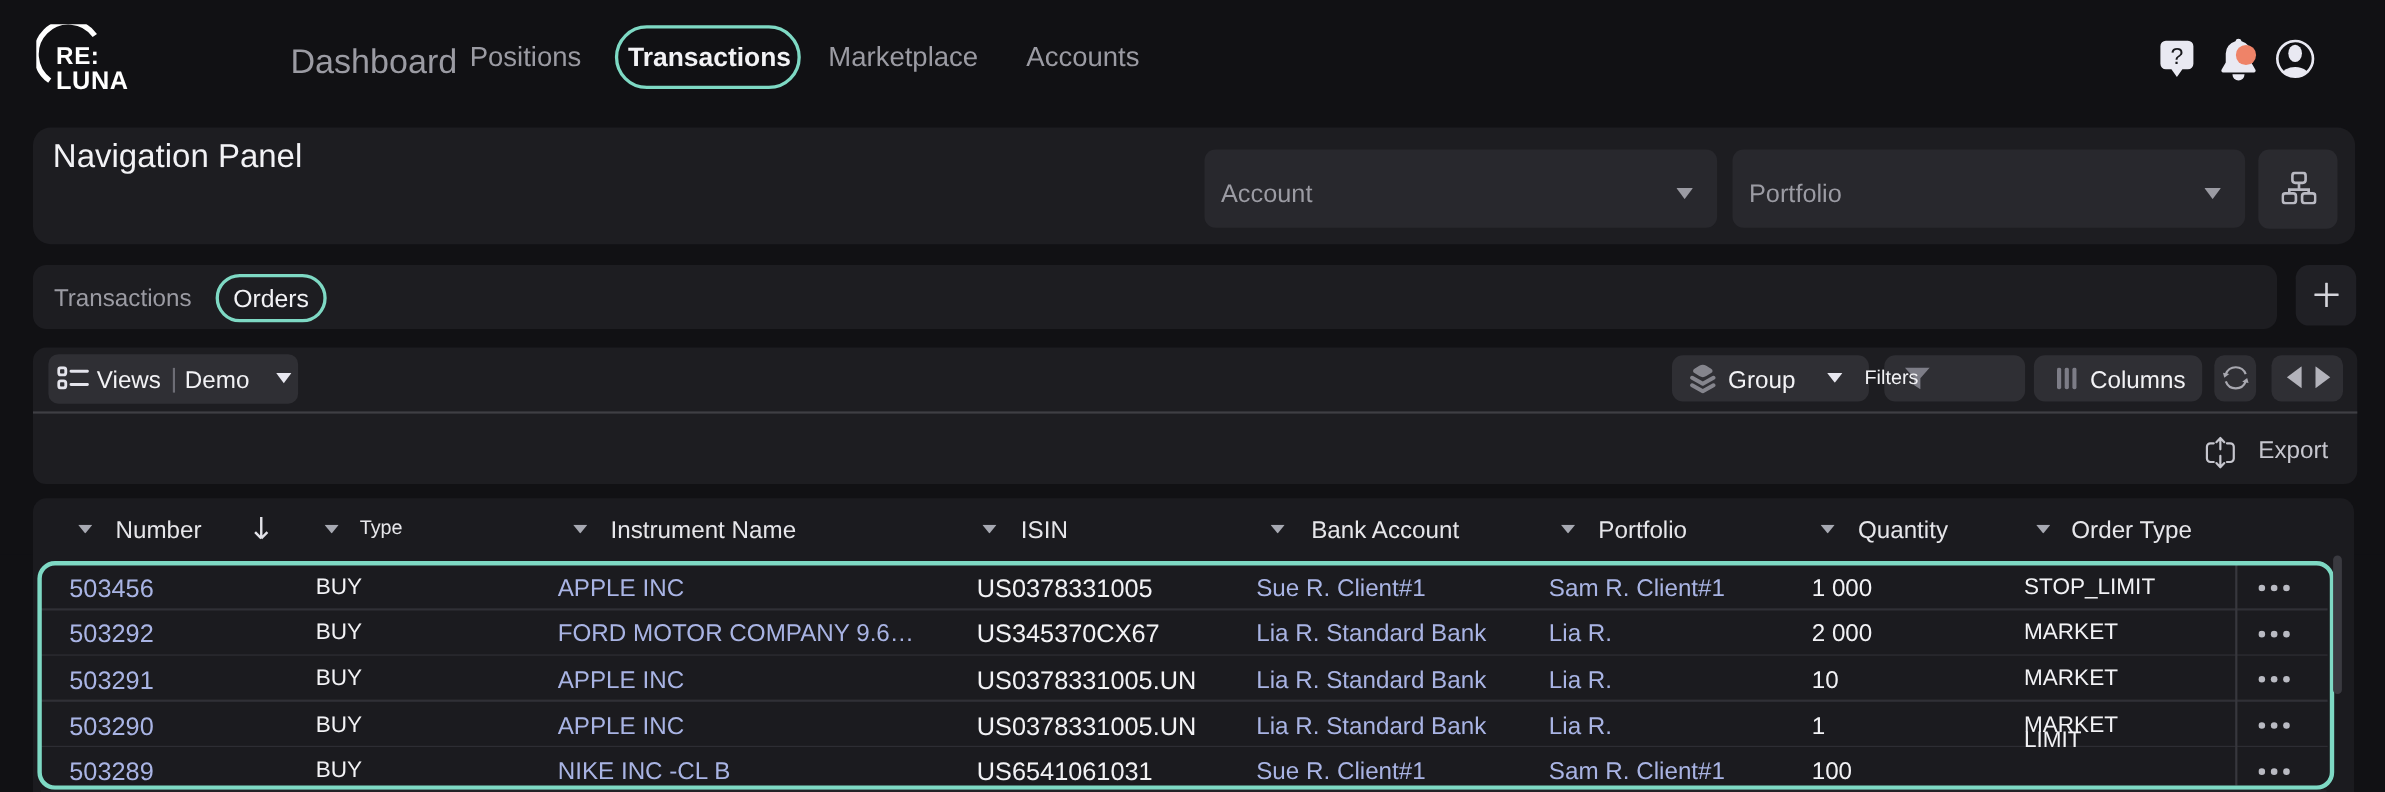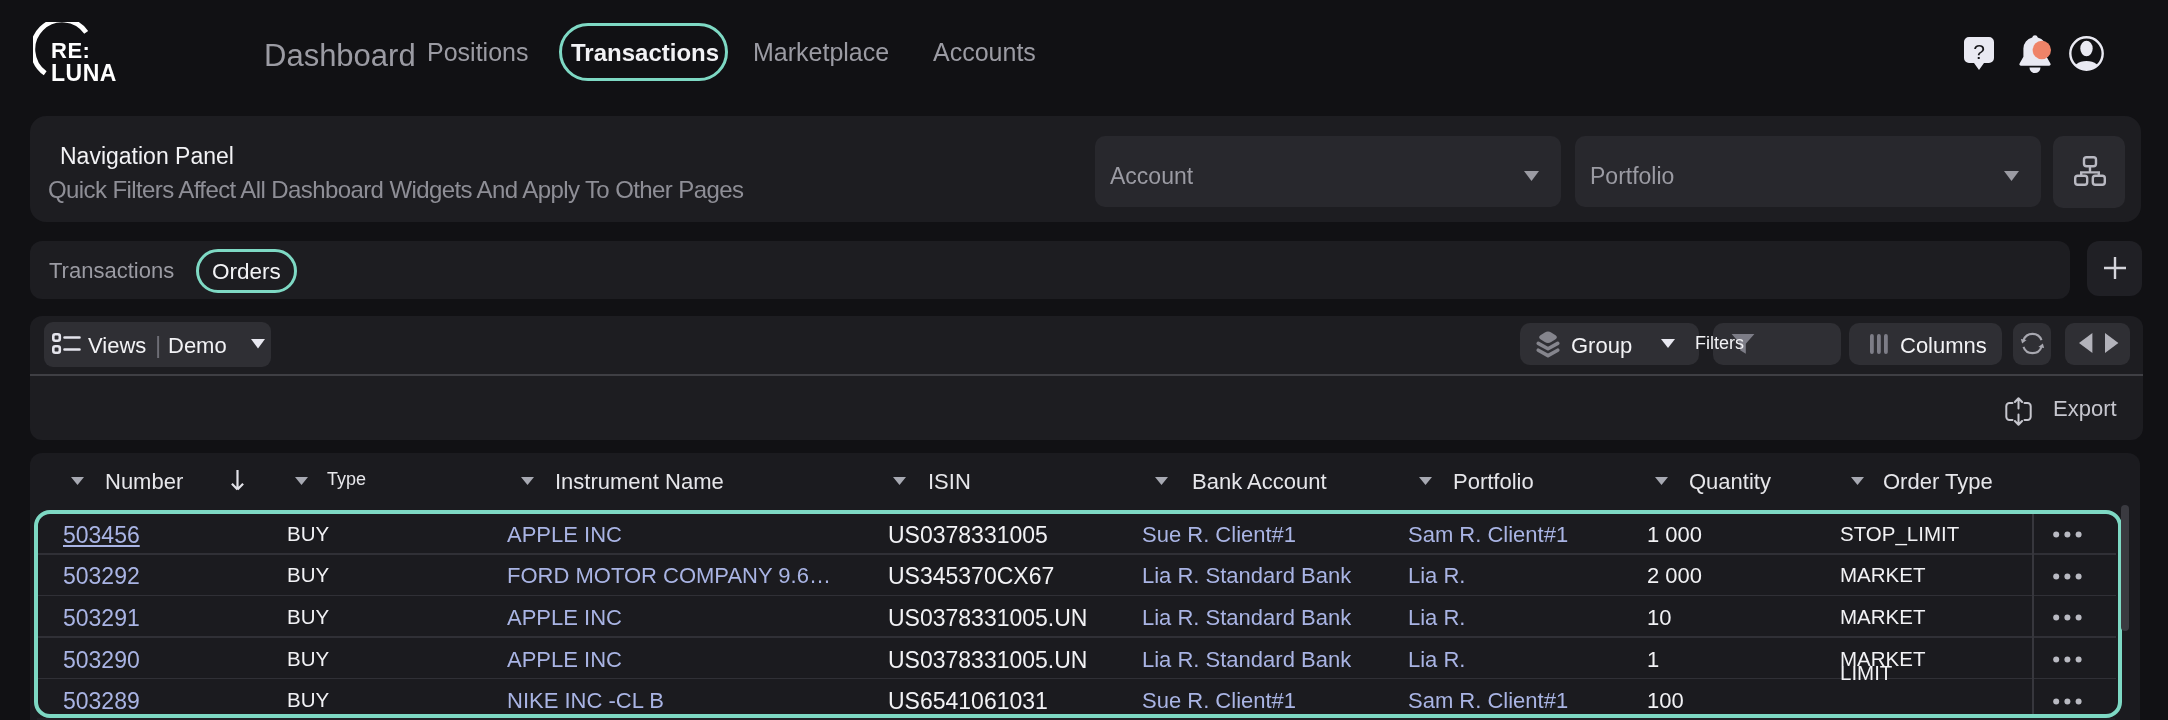--- a/index.html
+++ b/index.html
@@ -54,7 +54,7 @@
   </svg>
 
   <div class="abs panel" style="left:30px; top:116px; width:2111px; height:106px;"></div>
-  <div class="abs txt-white" style="left:48px; top:143px; font-size:23px;margin-left:12px;">Navigation Panel</div>
+  <div class="abs txt-white" style="left:48px; top:126px; font-size:30px;">Navigation Panel</div>
   <div class="abs" style="left:48px; top:176px; font-size:24px; letter-spacing:-0.6px; color:#8e8e96;">Quick Filters Affect All Dashboard Widgets And Apply To Other Pages</div>
 
   <div class="abs" style="left:1095px; top:136px; width:466px; height:71px; background:#28282d; border-radius:10px;"></div>

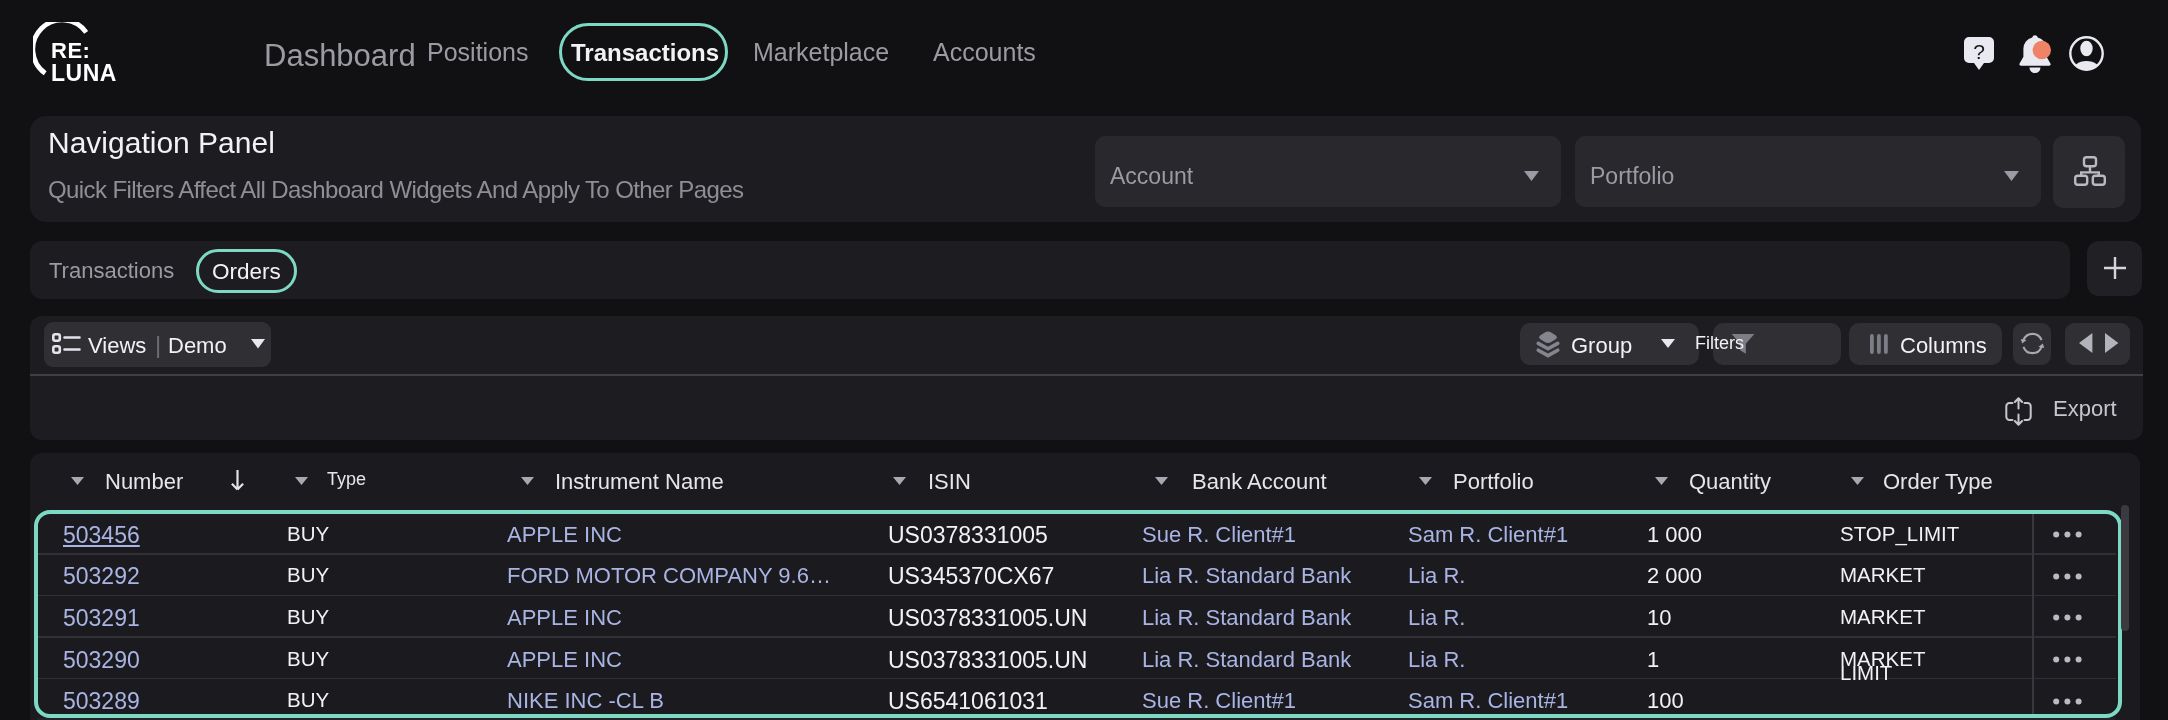--- a/index.html
+++ b/index.html
@@ -55,7 +55,6 @@
 
   <div class="abs panel" style="left:30px; top:116px; width:2111px; height:106px;"></div>
   <div class="abs txt-white" style="left:48px; top:126px; font-size:30px;">Navigation Panel</div>
-  <div class="abs" style="left:48px; top:176px; font-size:24px; letter-spacing:-0.6px; color:#8e8e96;">Quick Filters Affect All Dashboard Widgets And Apply To Other Pages</div>
 
   <div class="abs" style="left:1095px; top:136px; width:466px; height:71px; background:#28282d; border-radius:10px;"></div>
   <div class="abs txt-gray" style="left:1110px; top:163px; font-size:23px;">Account</div>

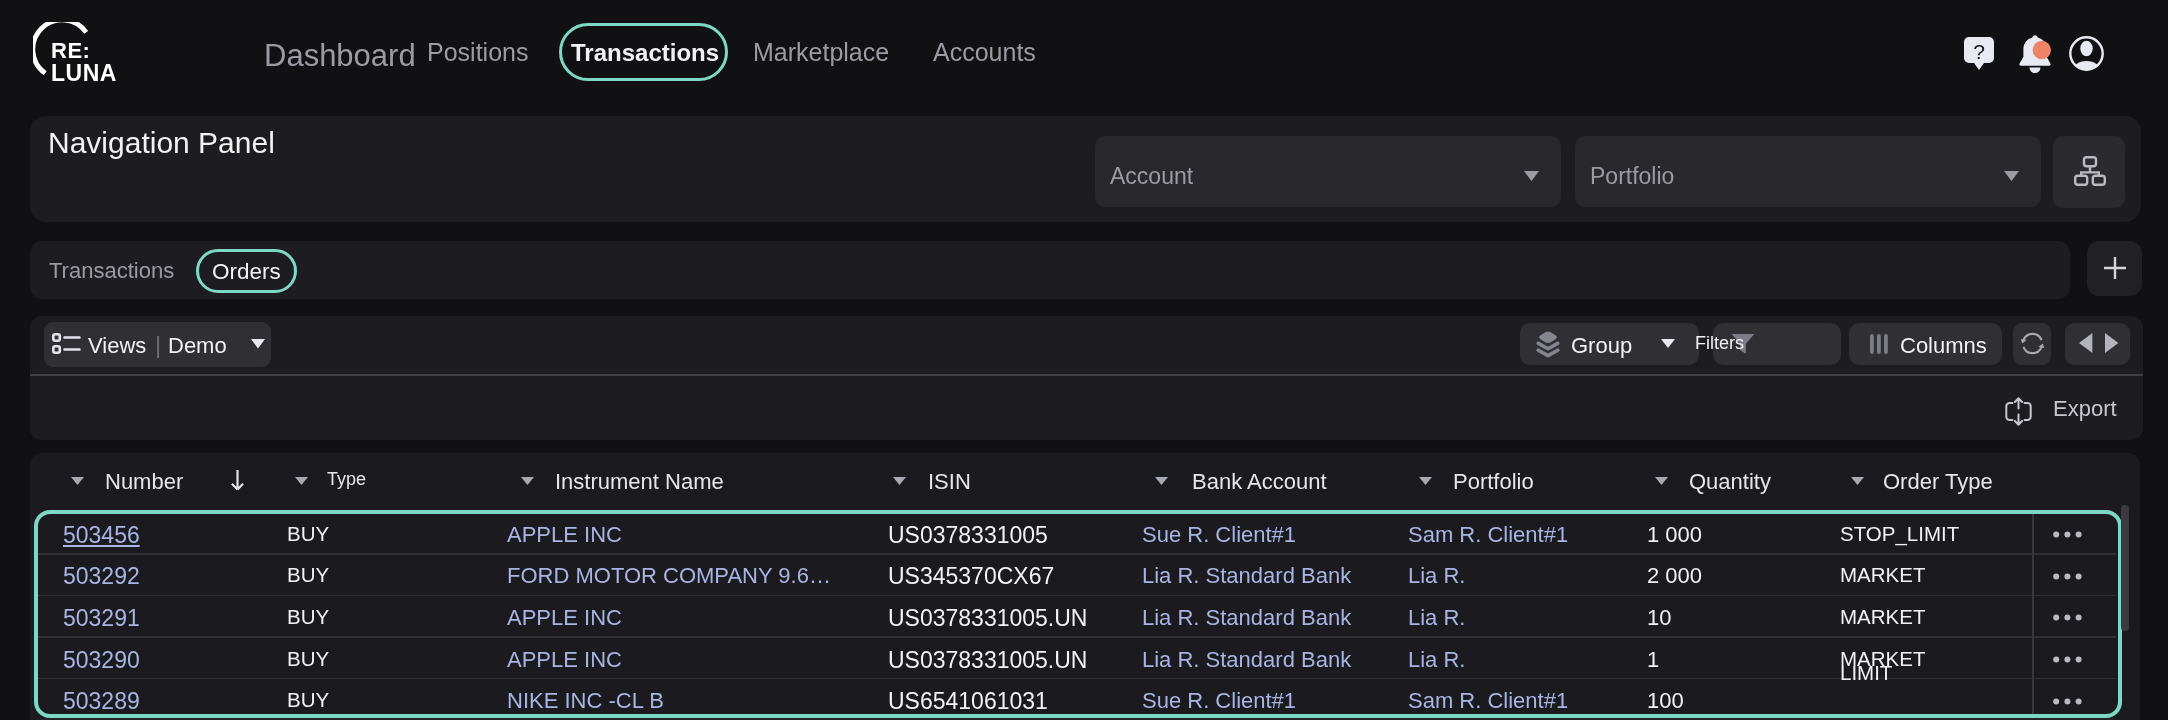--- a/index.html
+++ b/index.html
@@ -196,7 +196,7 @@
   <div class="abs" style="left:1883px; top:469px; font-size:22px; color:#e6e6ea;">Order Type</div>
 
   <div id="rows">
-      <div class="abs lav" style="left:63px; top:521.8px; font-size:23px;text-decoration:underline;">503456</div>
+      <div class="abs lav" style="left:63px; top:521.8px; font-size:23px;">503456</div>
       <div class="abs txt-white" style="left:287px; top:521.8px; font-size:20.5px;">BUY</div>
       <div class="abs lav" style="left:507px; top:521.8px; font-size:22px;">APPLE INC</div>
       <div class="abs txt-white" style="left:888px; top:521.8px; font-size:23px;">US0378331005</div>

